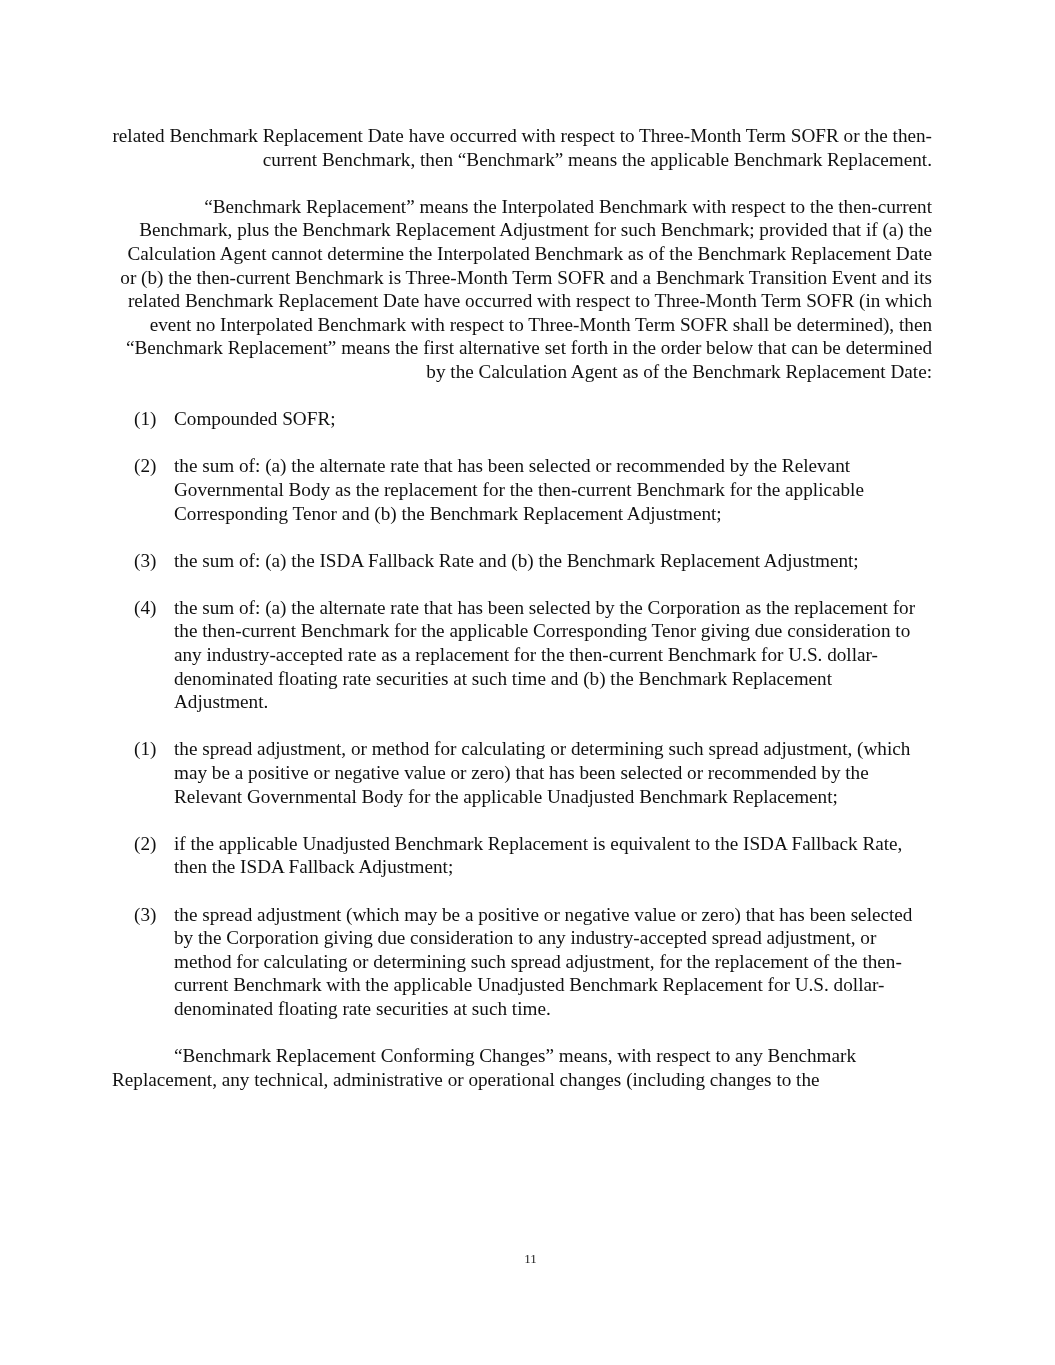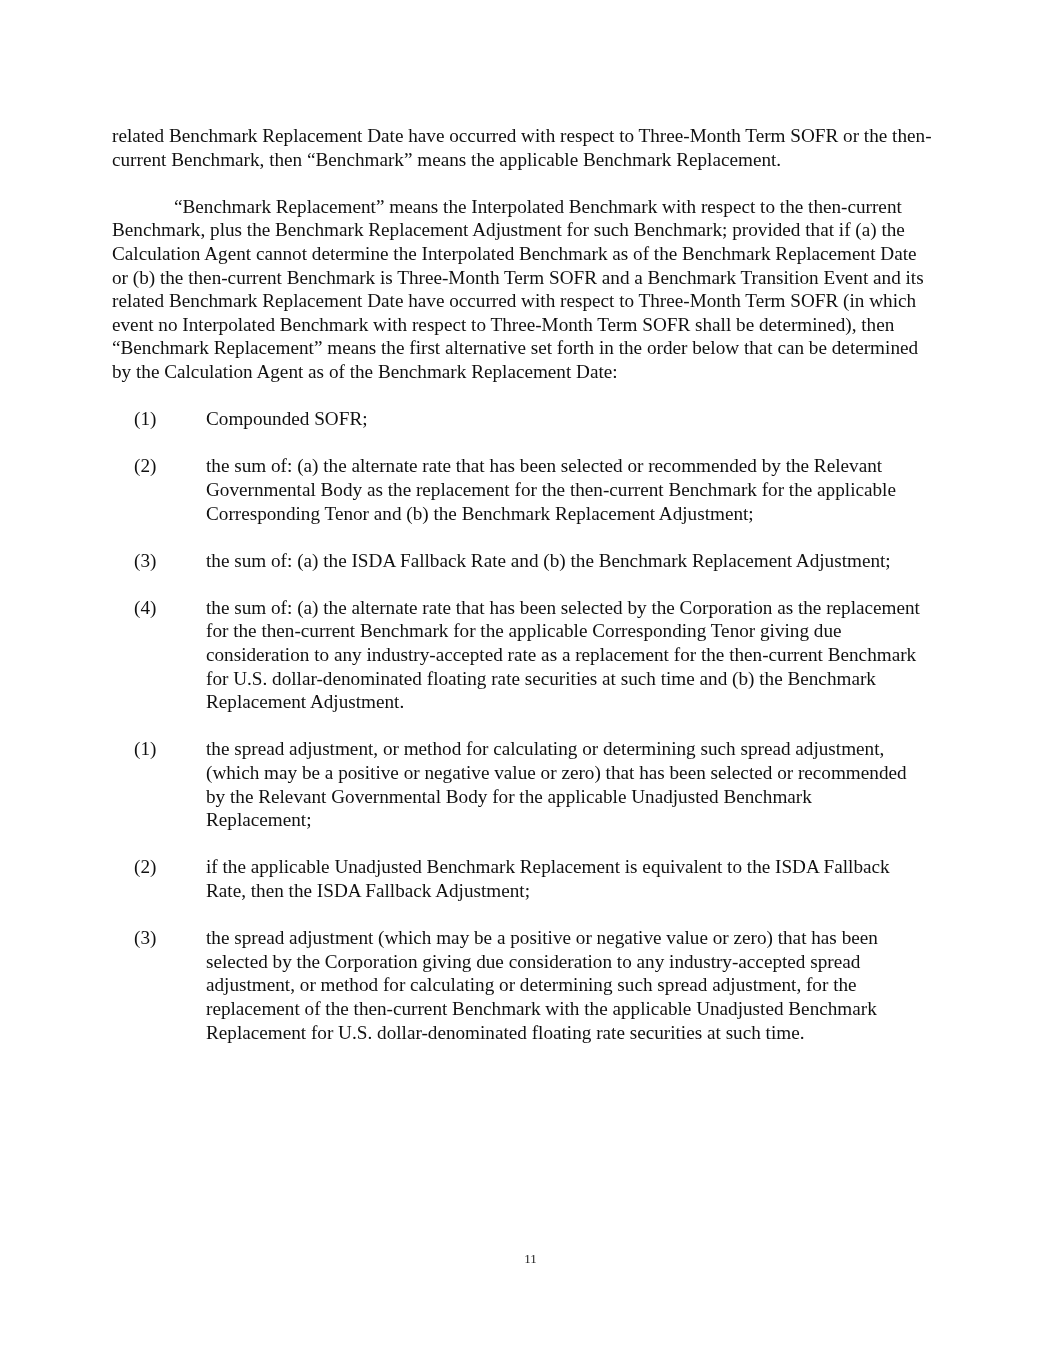--- a/index.html
+++ b/index.html
@@ -10,7 +10,7 @@
     font-size: 19.2px; line-height: 23.6px; color: #111;
   }
   p { margin: 0; }
-  .para { margin-bottom: 23.6px; }
+  .para { margin-bottom: 23.6px; text-align: right; }
   .indent { text-indent: 62px; }
   .term { }
   .list { margin: 0 0 23.6px 0; padding: 0; }

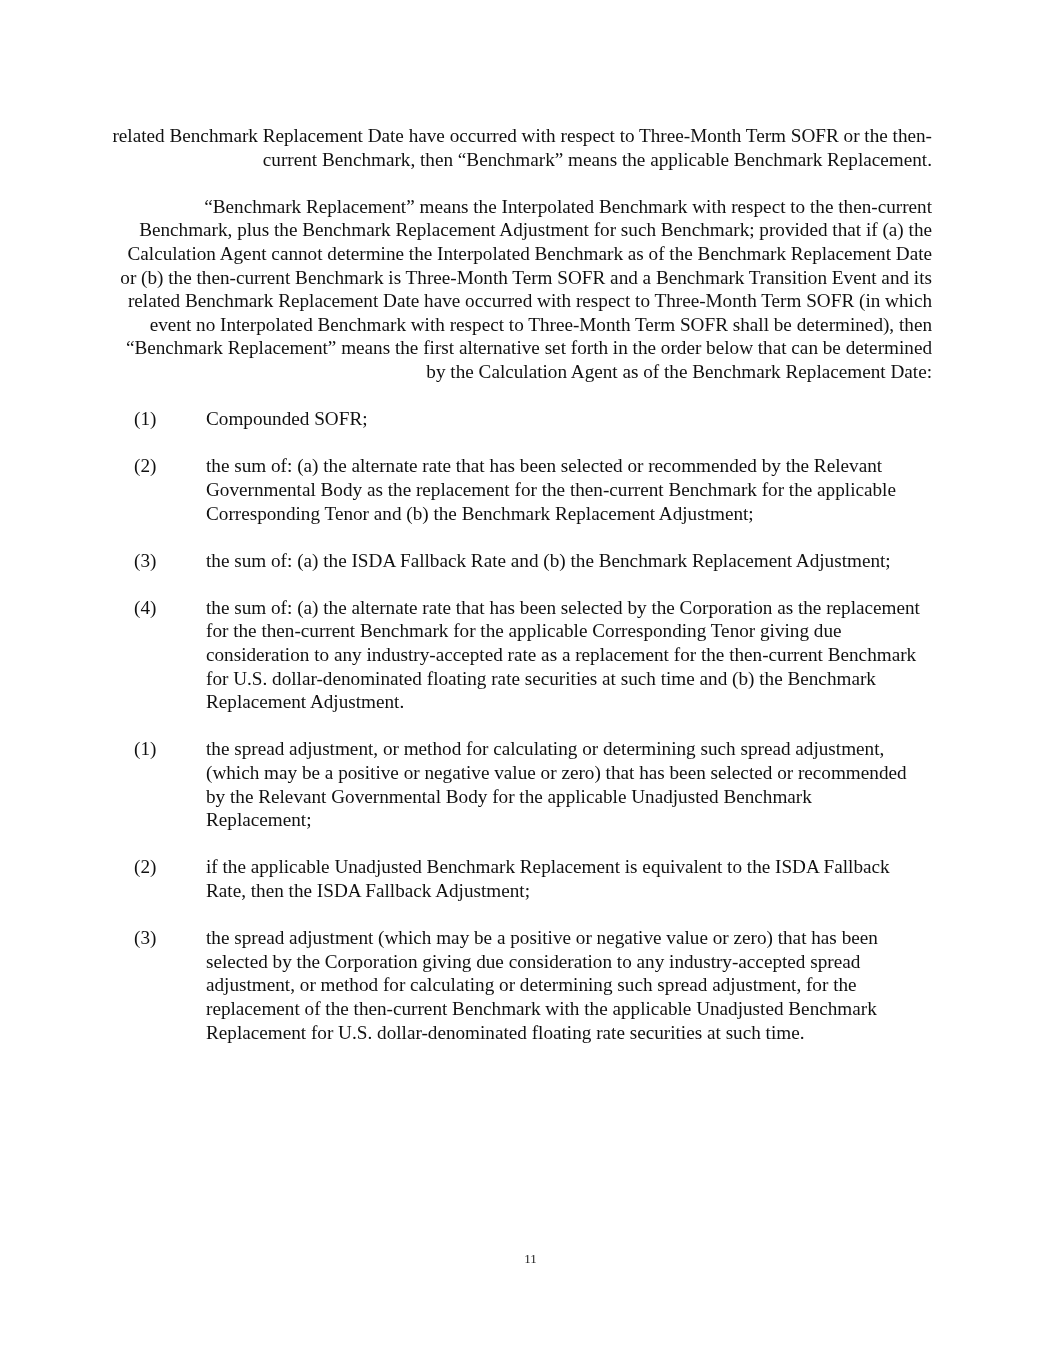--- a/index.html
+++ b/index.html
@@ -16,7 +16,7 @@
   .list { margin: 0 0 23.6px 0; padding: 0; }
   .item { display: flex; margin-bottom: 23.6px; }
   .num { width: 62px; flex: 0 0 62px; padding-left: 22px; box-sizing: border-box; }
-  .itext { flex: 1; padding-right: 10px; margin-left: 32px; }
+  .itext { flex: 1; padding-right: 10px; }
   .pagenum {
     position: absolute; left: 3px; width: 1055px; top: 1251px; text-align: center;
     font-family: "Liberation Serif", serif; font-size: 13px; color: #222;

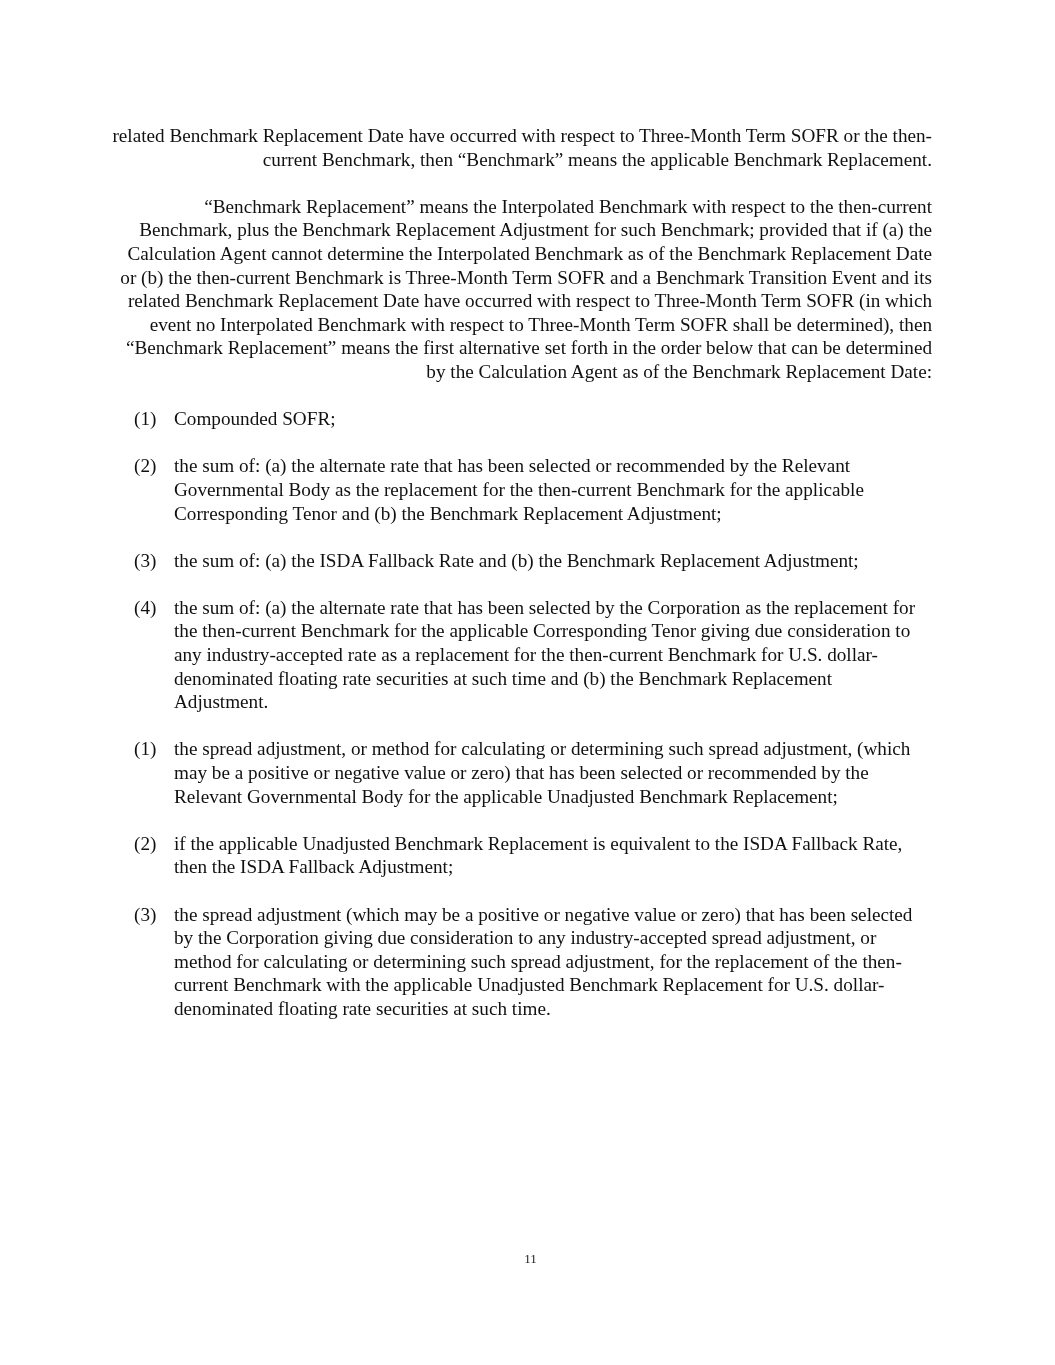--- a/index.html
+++ b/index.html
@@ -66,6 +66,7 @@
       </div>
   </div>
 
+  <p class="indent"><span>“</span><span class="term">Benchmark Replacement Conforming Changes</span><span>”</span><span> means, with respect to any Benchmark Replacement, any technical, administrative or operational changes (including changes to the</span></p>
 
 </div>
 

